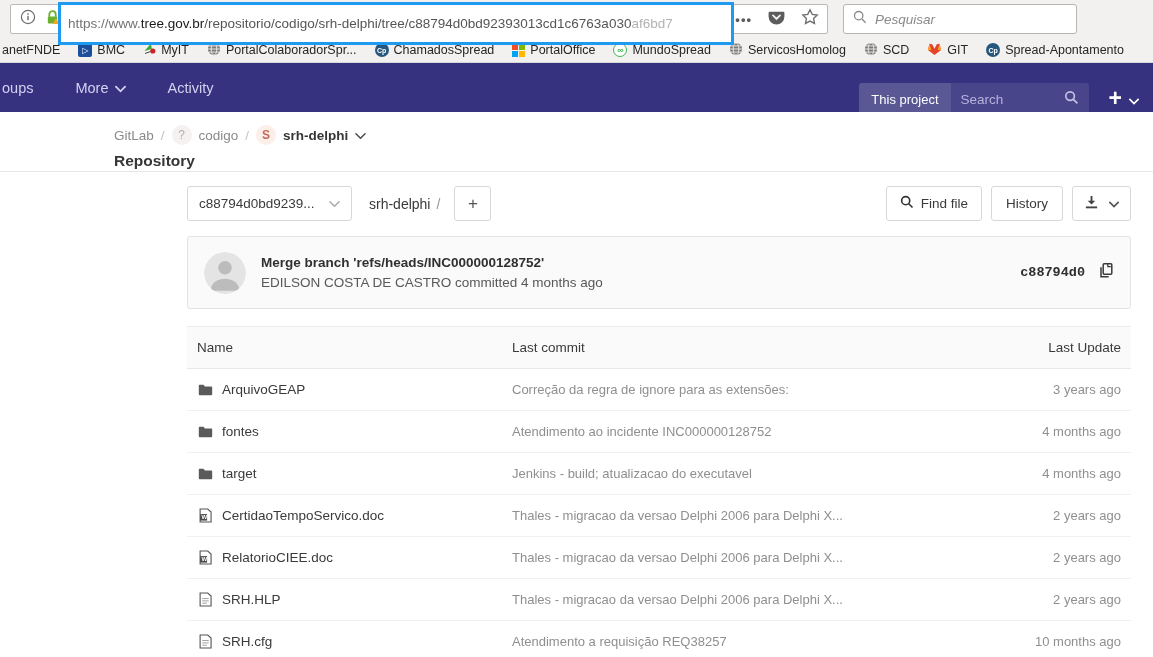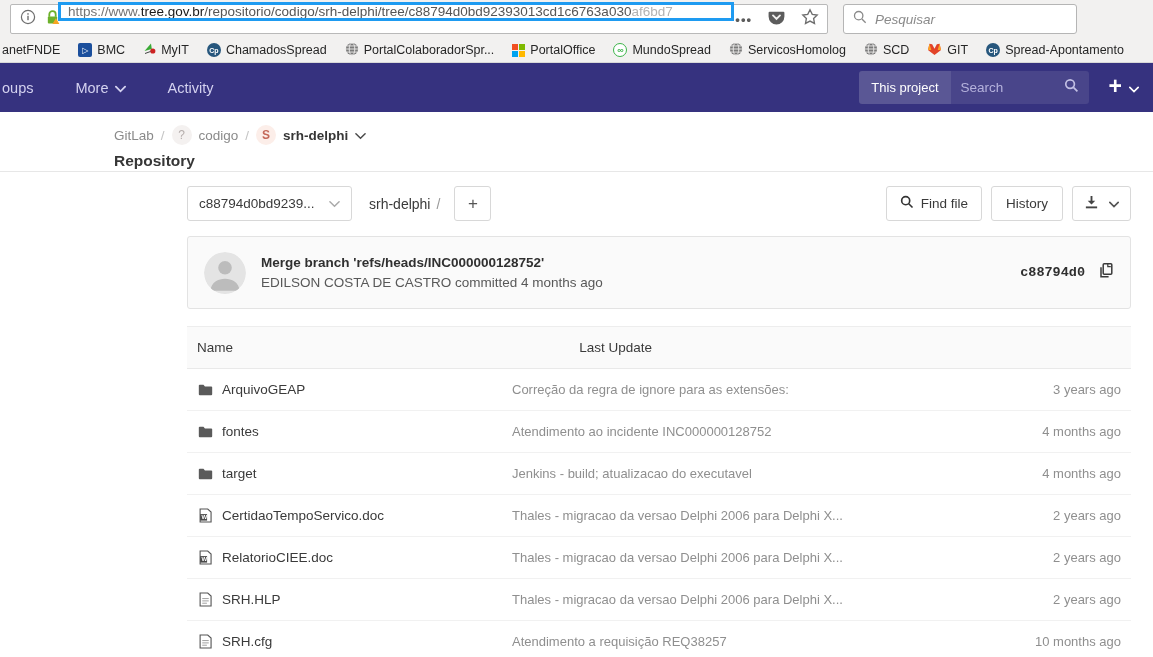--- a/index.html
+++ b/index.html
@@ -11,7 +11,7 @@
   .urlbar { position:absolute; left:10px; top:4px; width:818px; height:30px; background:#fff;
     border:1px solid #b9b9b9; border-radius:2px; display:flex; align-items:center; }
   .identity { display:flex; align-items:center; gap:8px; padding-left:9px; }
-  .urlfocus { position:absolute; left:58px; top:2px; width:676px; height:19px;
+  .urlfocus { position:absolute; left:58px; top:2px; width:676px; height:43px;
     border:3px solid #1e9bf1; background:#fff; display:flex; align-items:center;
     padding-left:7px; overflow:hidden; white-space:nowrap; font-size:13.5px; z-index:3; }
   .u-scheme { color:#737373; } .u-domain { color:#1a1a1a; } .u-path { color:#555; } .u-tail { color:#b3b3b3; }

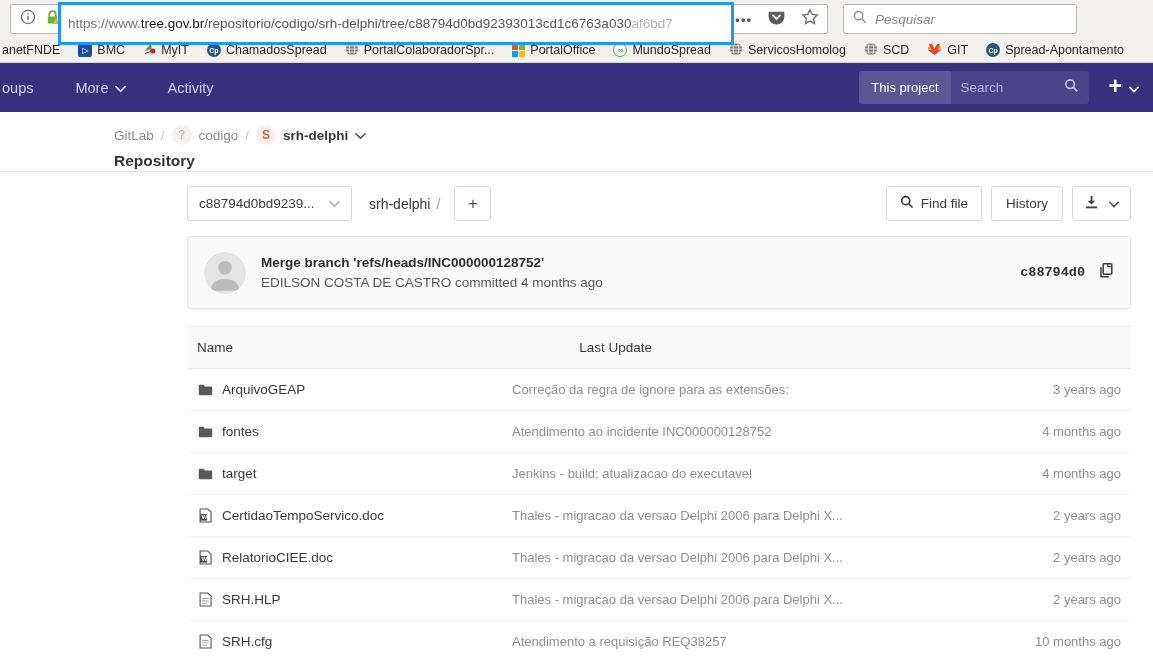--- a/index.html
+++ b/index.html
@@ -173,10 +173,6 @@
     <span>MyIT</span>
   </div>
   <div class="bm">
-    <span class="badge-cp">Cp</span>
-    <span>ChamadosSpread</span>
-  </div>
-  <div class="bm">
     <span>
       <svg width="14" height="14" viewBox="0 0 16 16">
           <circle cx="8" cy="8" r="7" fill="#7a7a7a"></circle>
@@ -185,6 +181,10 @@
         </svg>
     </span>
     <span>PortalColaboradorSpr...</span>
+  </div>
+  <div class="bm">
+    <span class="badge-cp">Cp</span>
+    <span>ChamadosSpread</span>
   </div>
   <div class="bm">
     <span class="msgrid">

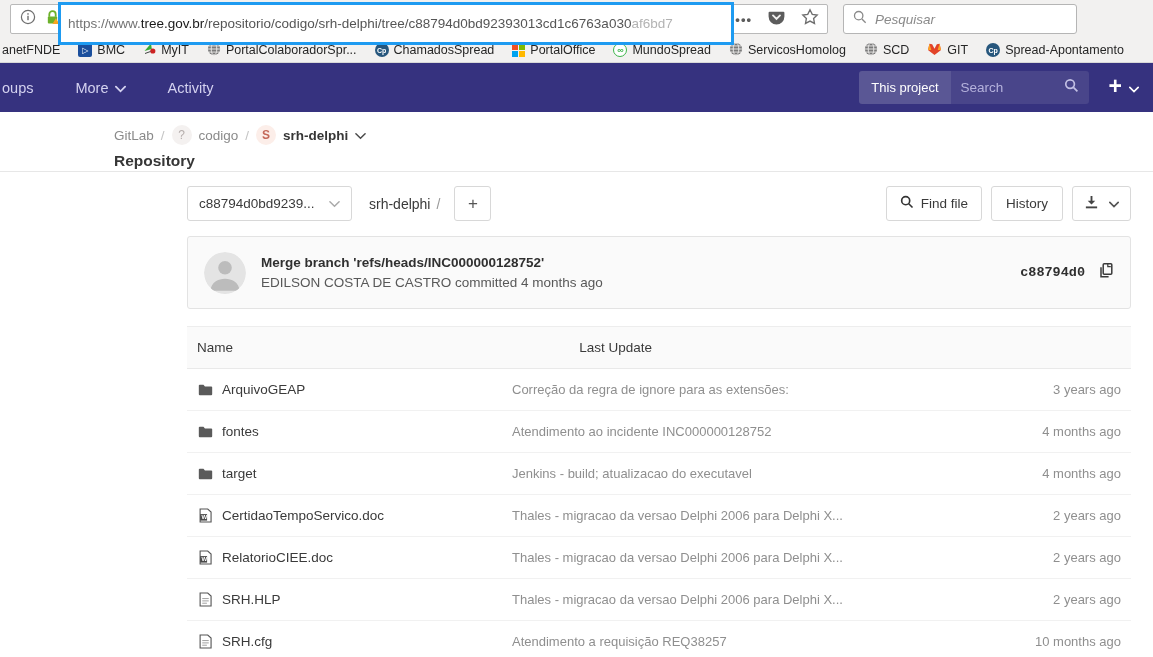--- a/index.html
+++ b/index.html
@@ -43,7 +43,7 @@
   .nav-left { display:flex; align-items:center; height:100%; font-size:14.5px; color:#d4d2f0; }
   .nav-item { padding:0 21px; height:100%; display:flex; align-items:center; gap:6px; cursor:default; }
   .nav-item:first-child { padding-left:2px; }
-  .nav-right { position:absolute; right:14px; top:0; height:100%; display:flex; align-items:center; gap:20px; }
+  .nav-right { position:absolute; right:14px; top:12px; height:100%; display:flex; align-items:center; gap:20px; }
   .scope-search { display:flex; height:33px; border-radius:3px; overflow:hidden; }
   .scope { background:#5a5795; color:#fff; font-size:13px; display:flex; align-items:center; padding:0 12px; }
   .nav-search { background:#49458a; display:flex; align-items:center; width:138px; padding:0 10px; gap:6px; }

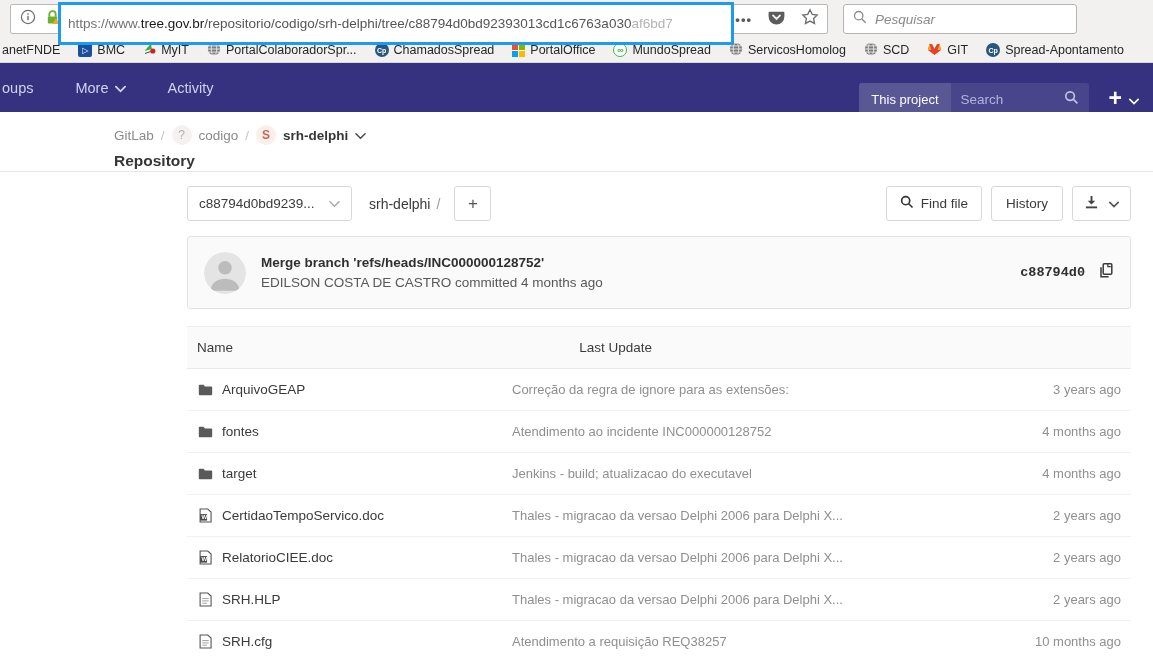--- a/index.html
+++ b/index.html
@@ -362,6 +362,7 @@
   <div class="tree-table">
     <div class="trow thead">
       <div class="c-name">Name</div>
+      <div class="c-msg" style="color:#3a3a3a;font-size:13.5px">Last commit</div>
       <div class="c-time" style="color:#3a3a3a;font-size:13.5px">Last Update</div>
     </div>
 

